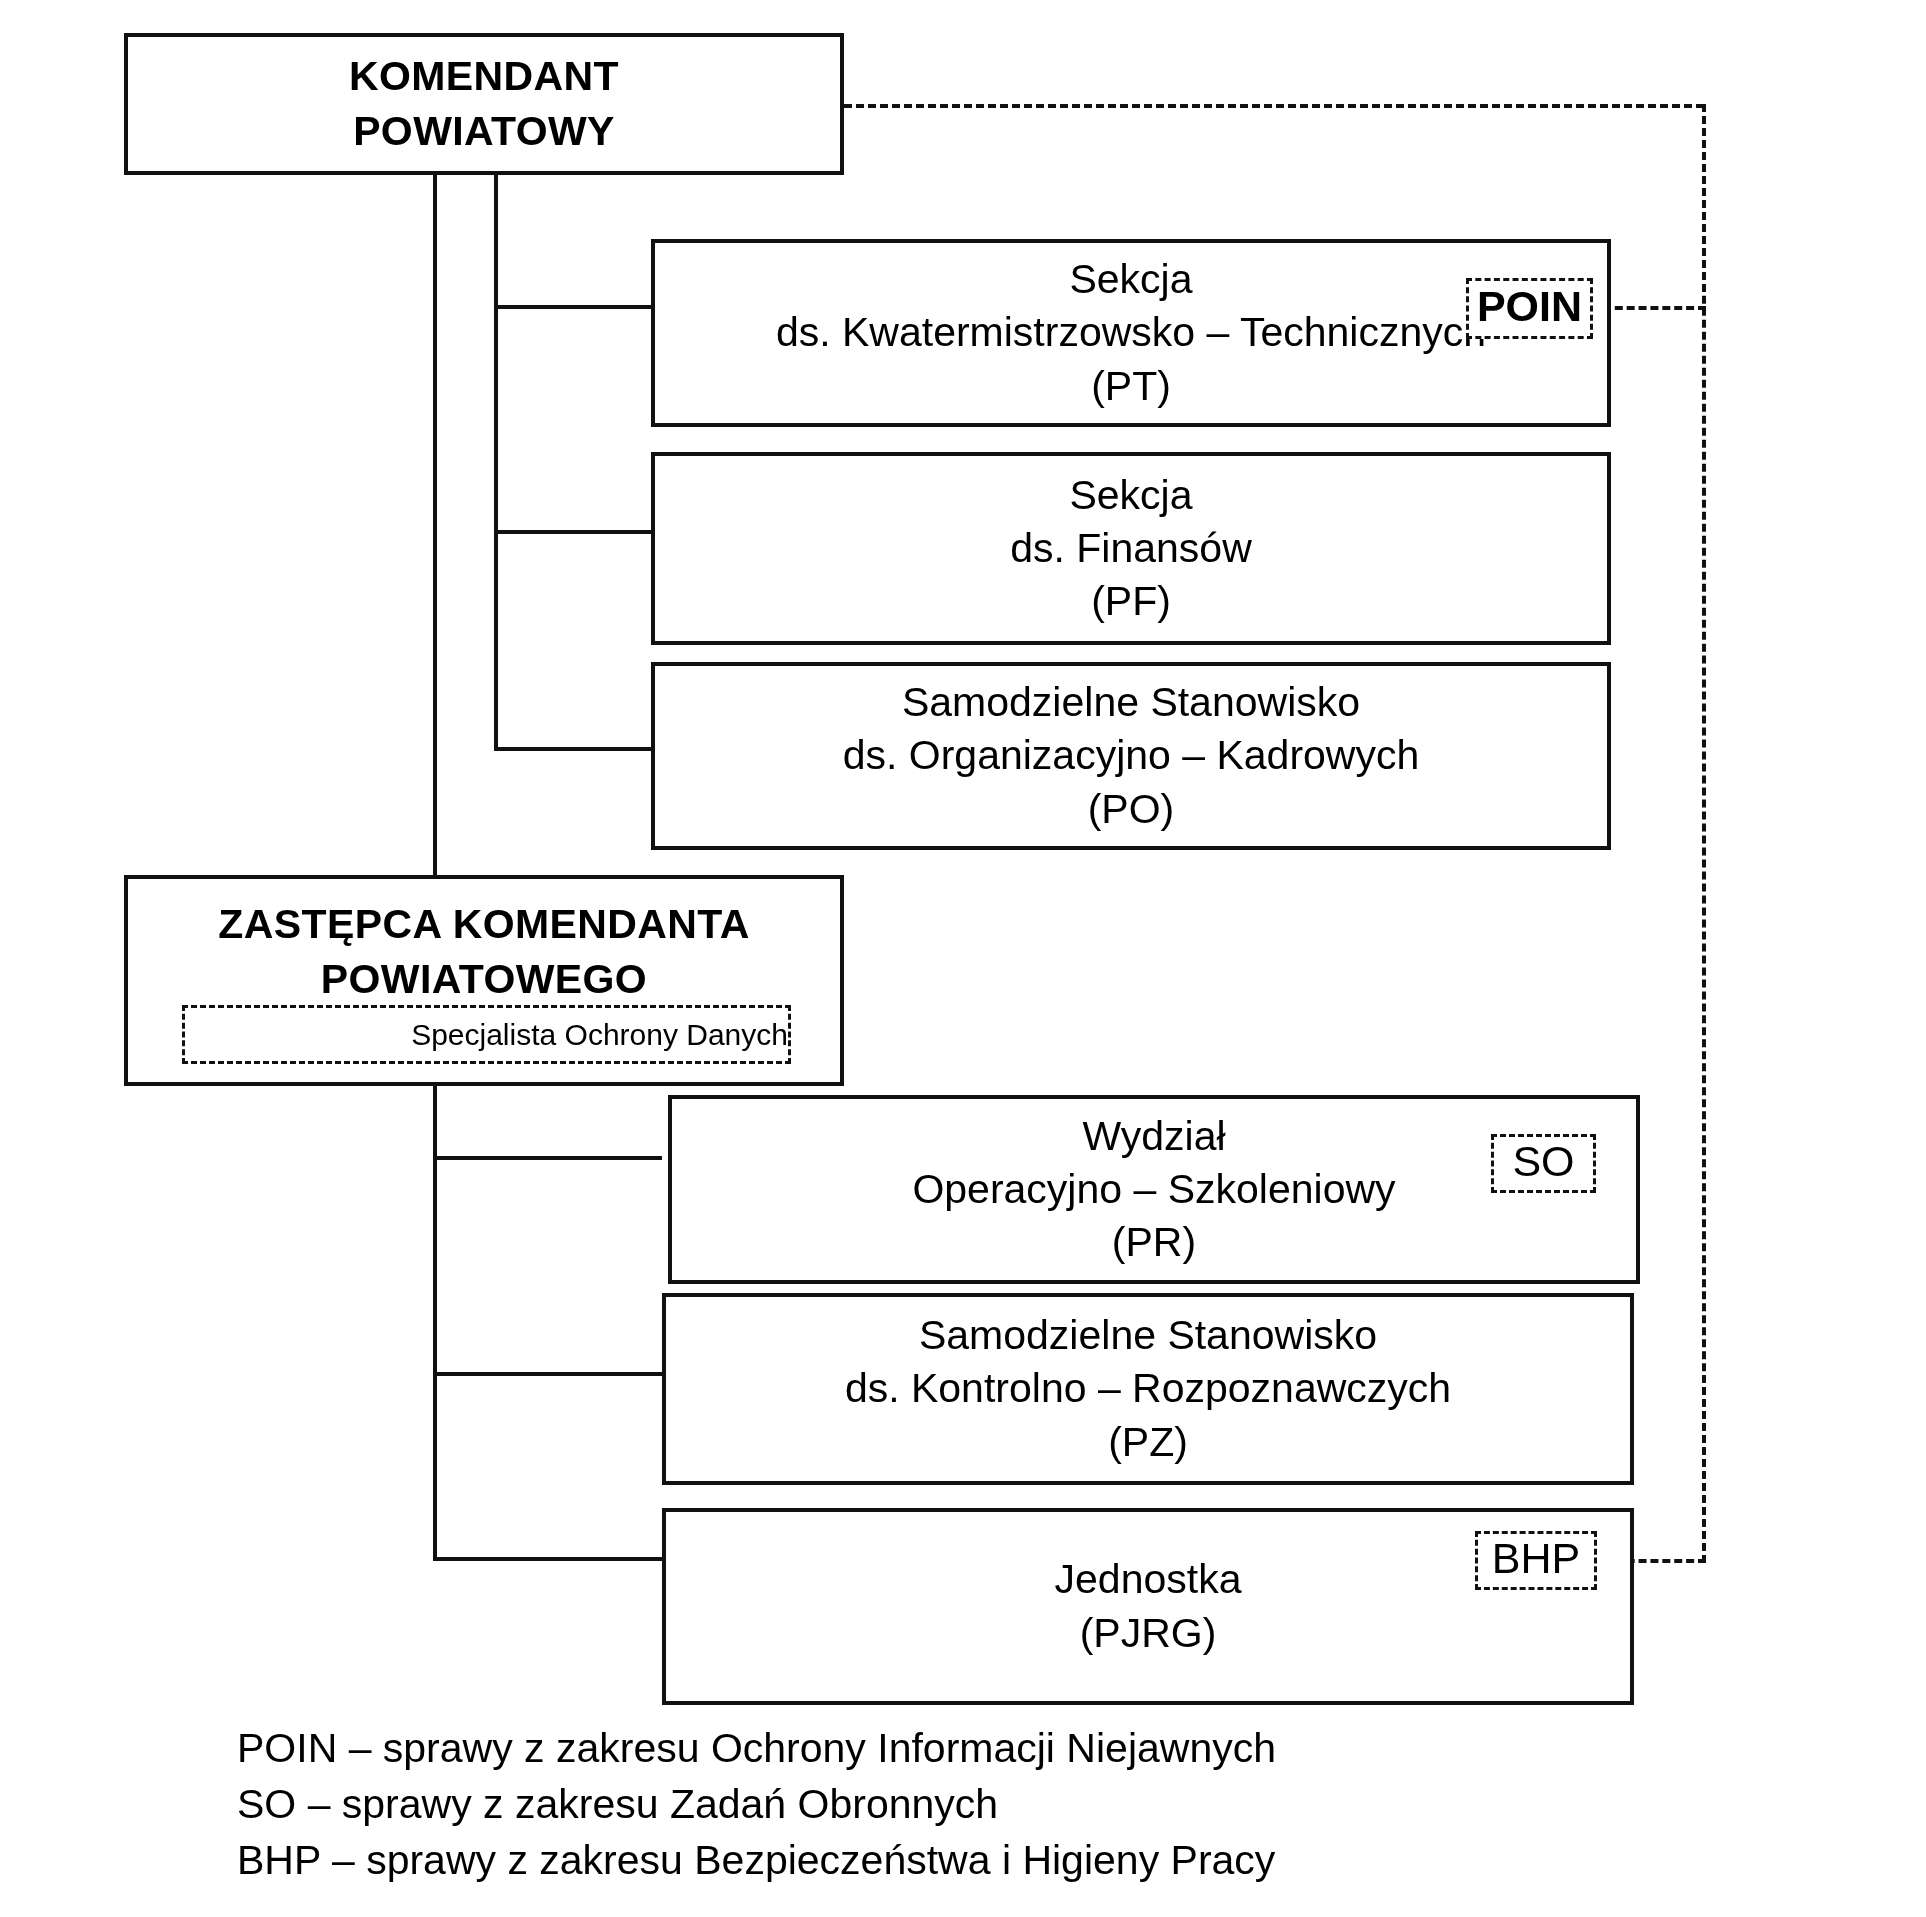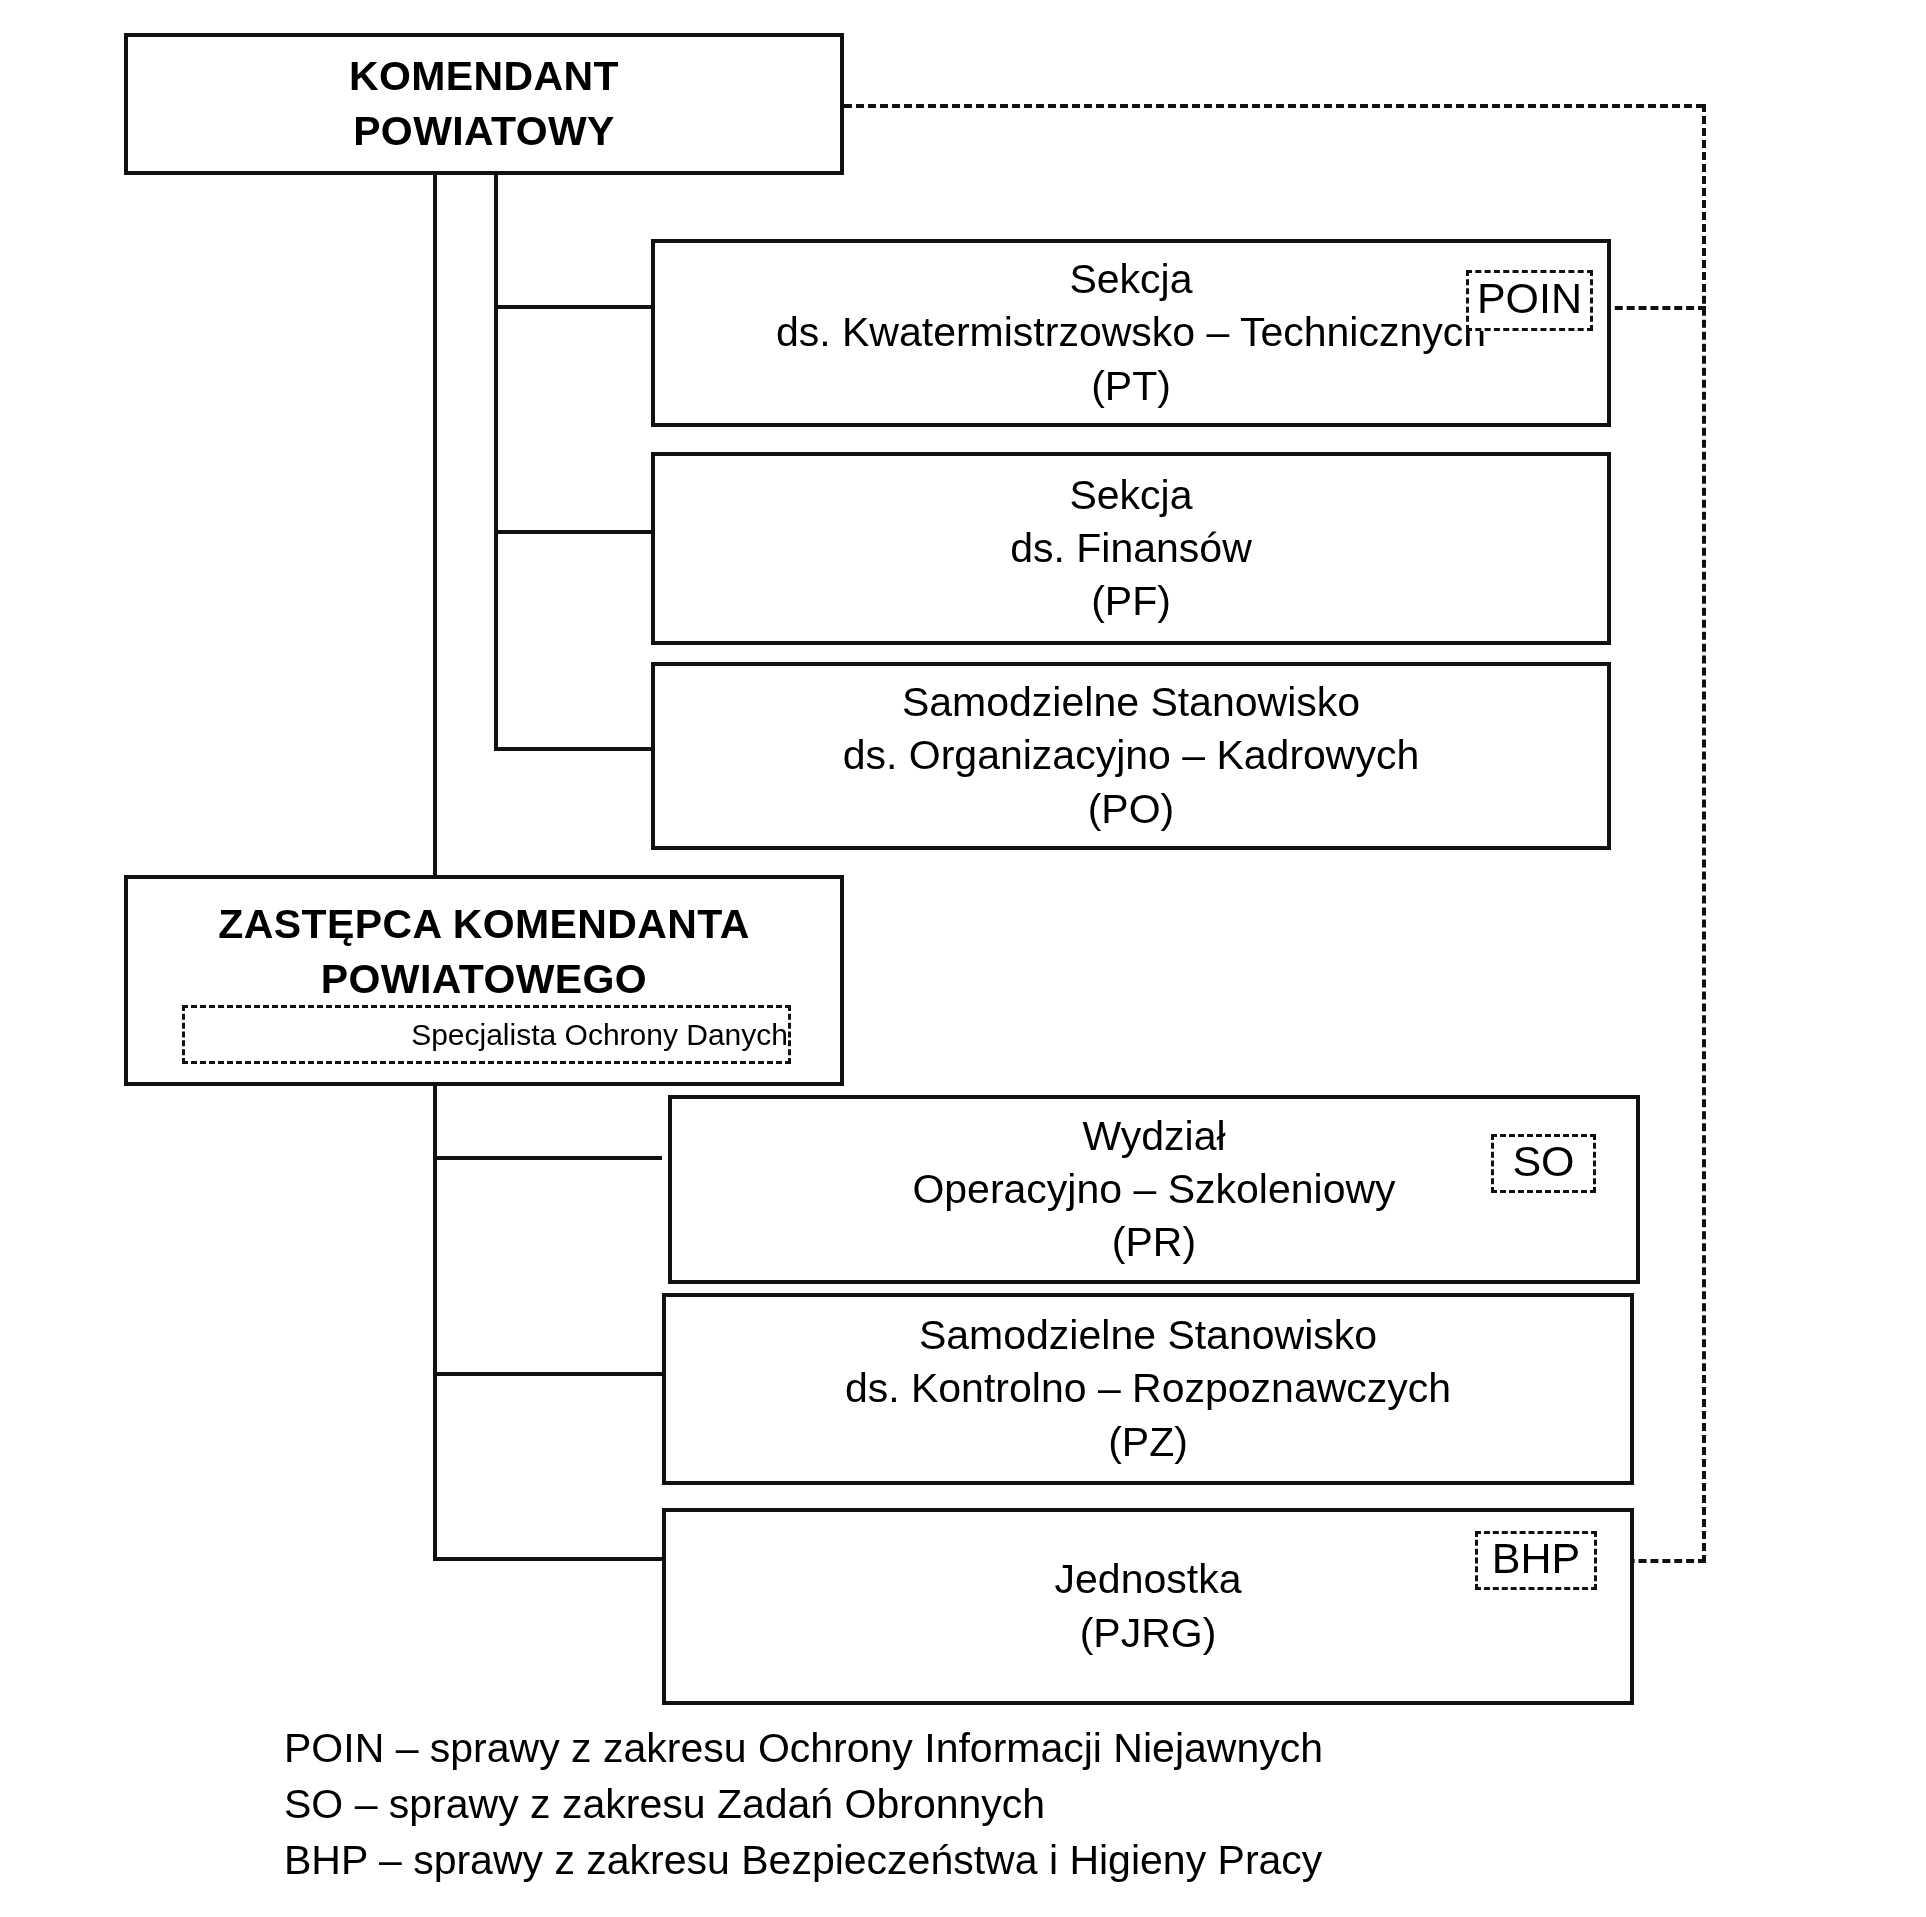--- a/index.html
+++ b/index.html
@@ -143,7 +143,7 @@
       <span class="line-txt">(PT)</span>
     </div>
   </div>
-  <div class="badge" style="left:1466px; top:270px; width:127px; height:61px;">
+  <div class="badge" style="left:1466px; top:278px; width:127px; height:61px;font-weight:bold;">
     <span>POIN</span>
   </div>
 

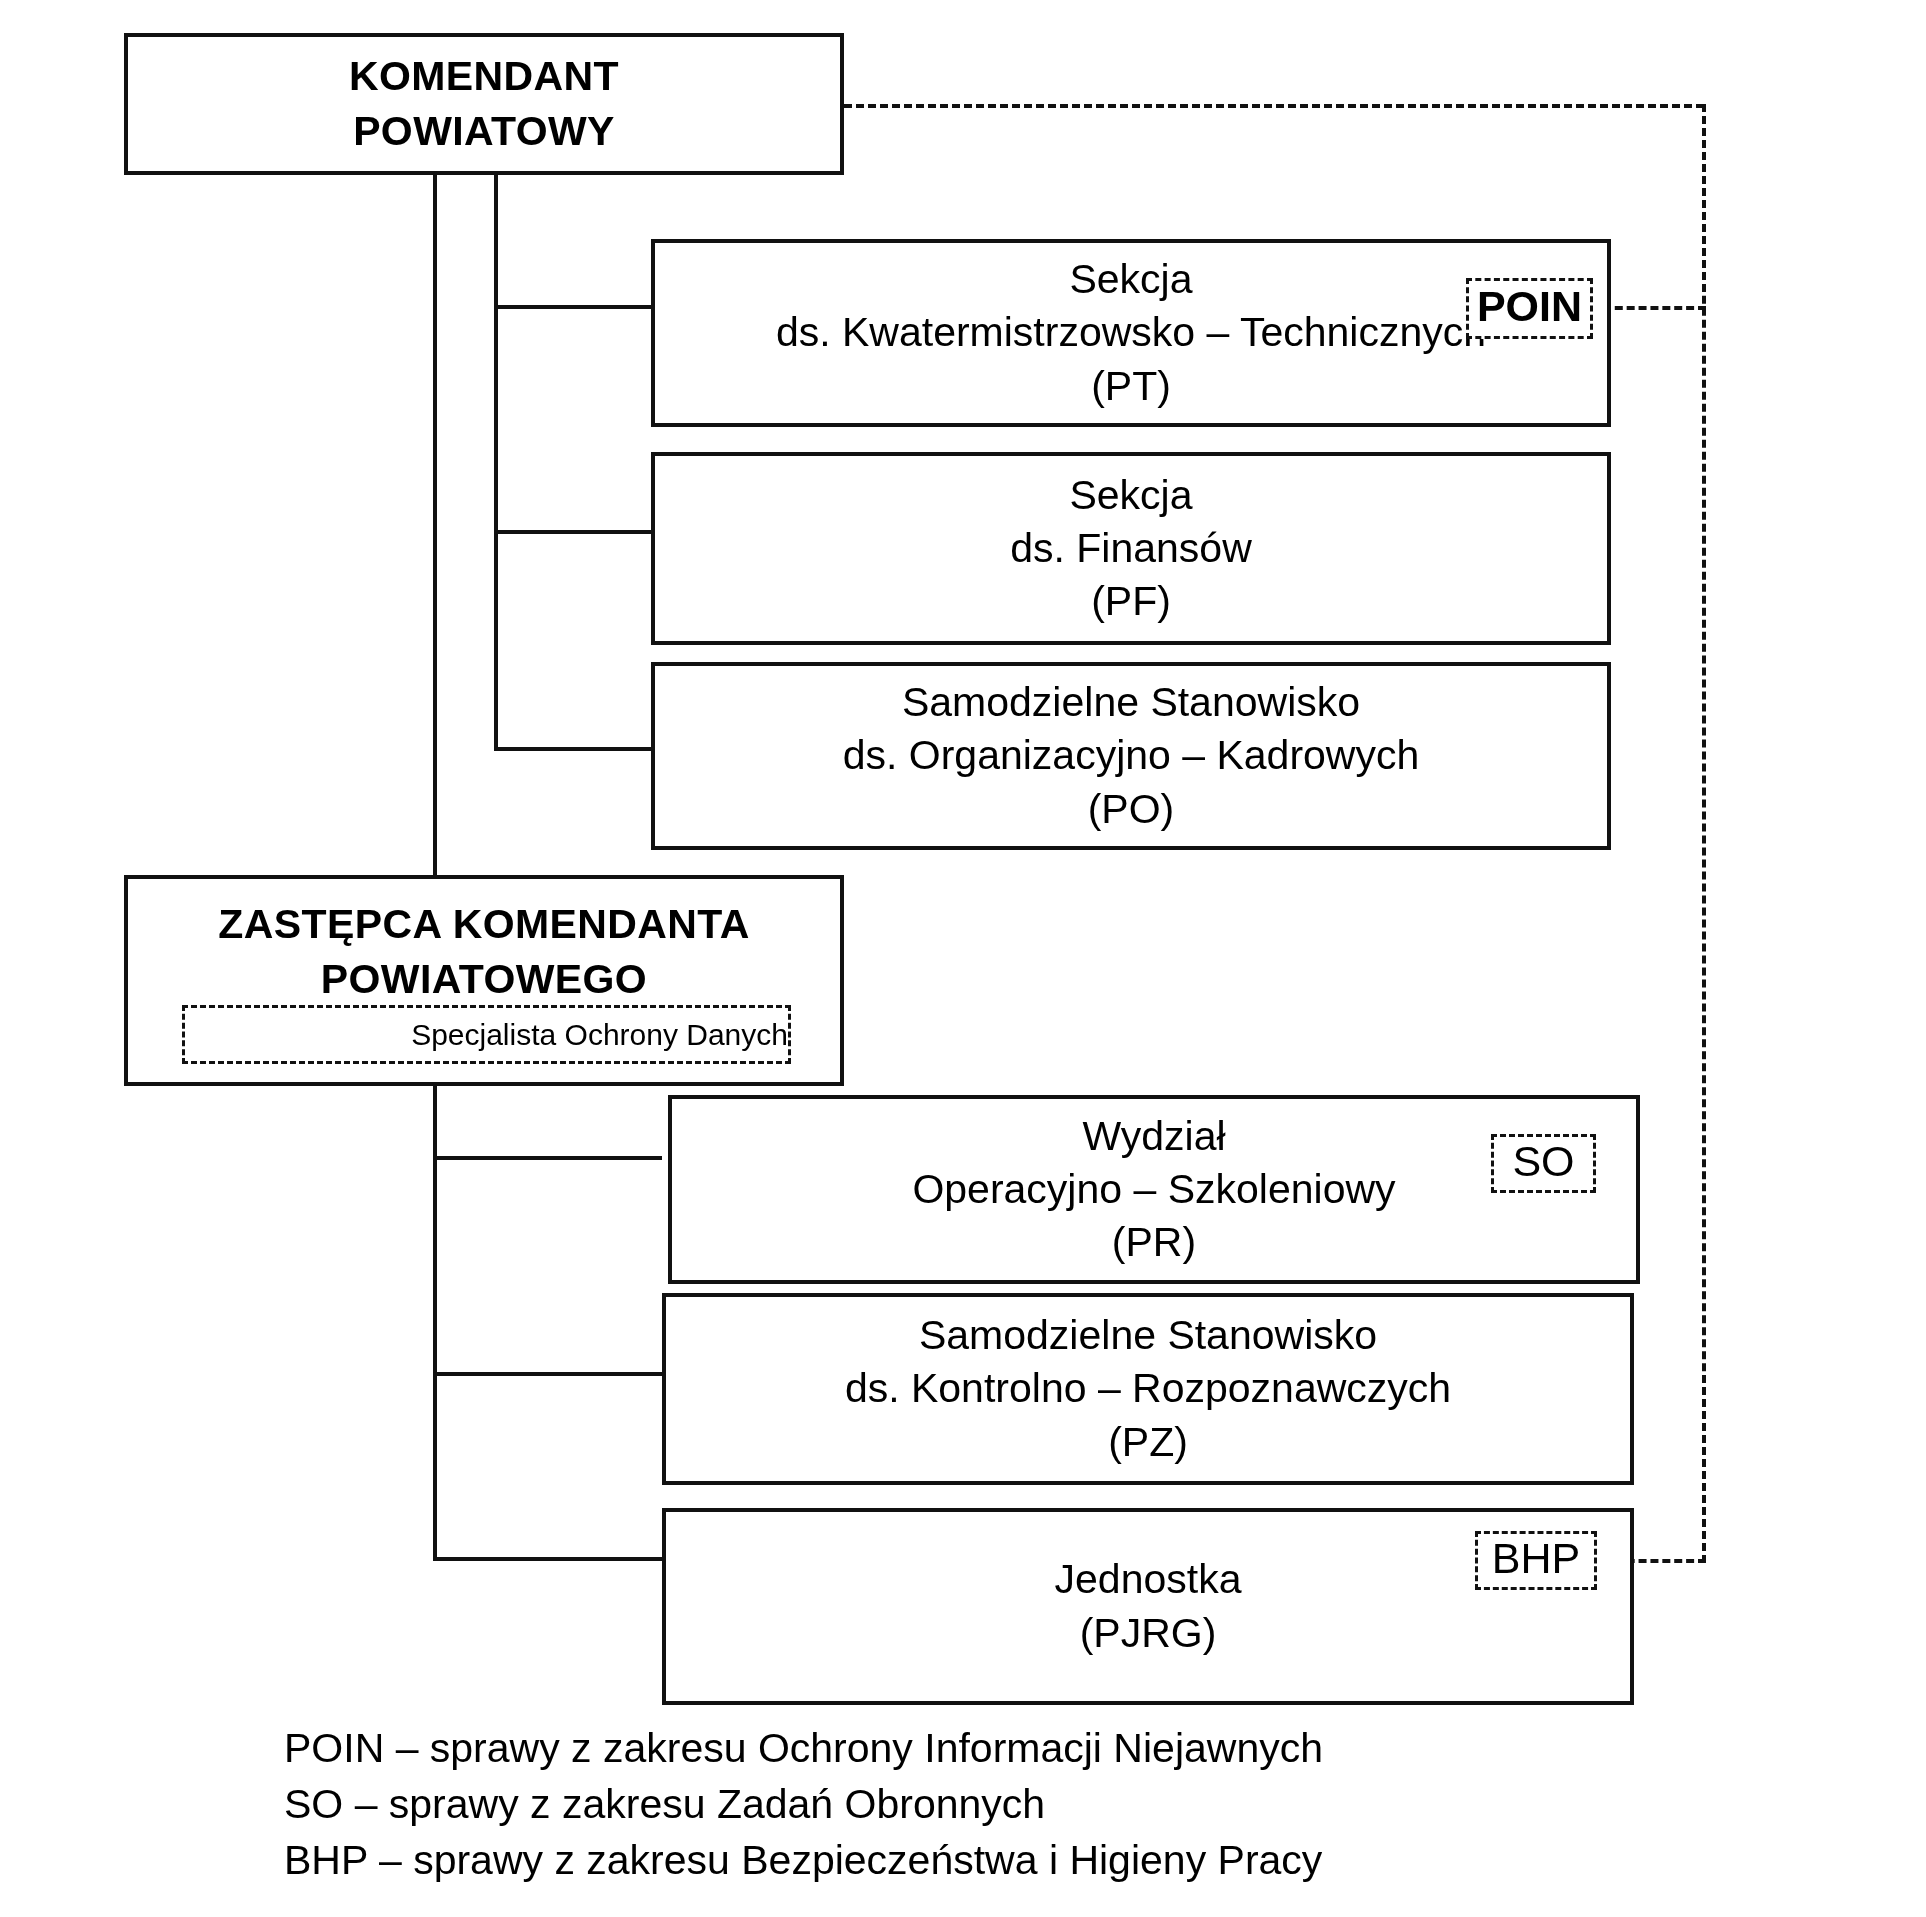--- a/index.html
+++ b/index.html
@@ -109,7 +109,6 @@
     color: #000000;
     line-height: 1.36;
     white-space: nowrap;
-    margin-left: 47px;
   }
 </style>
 </head>

